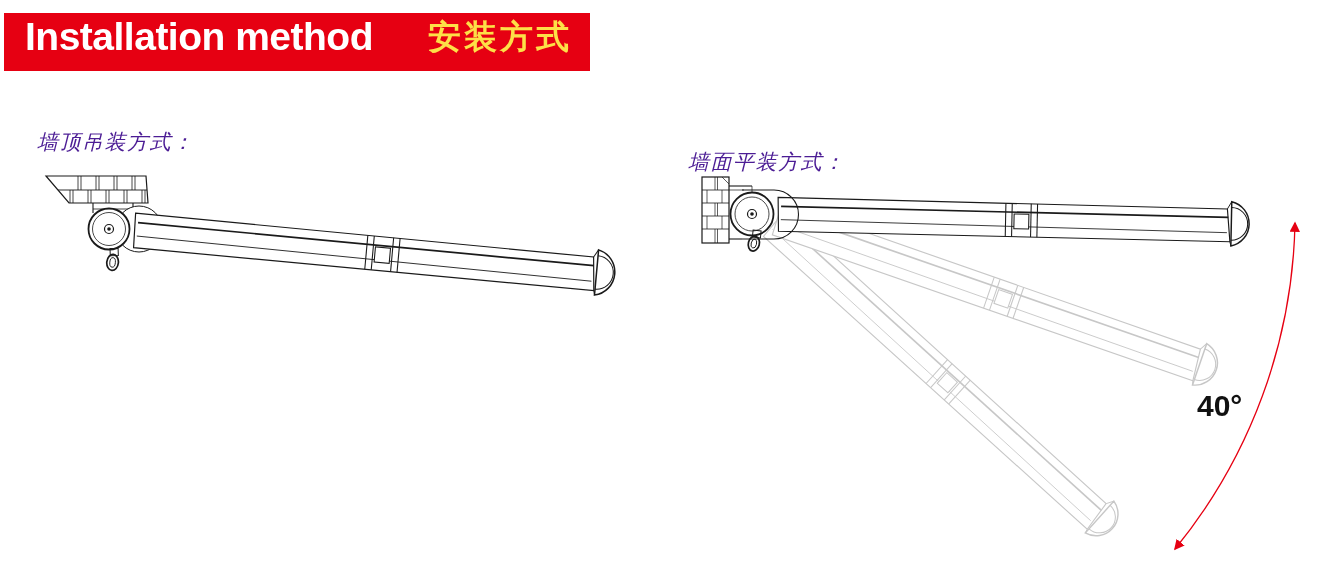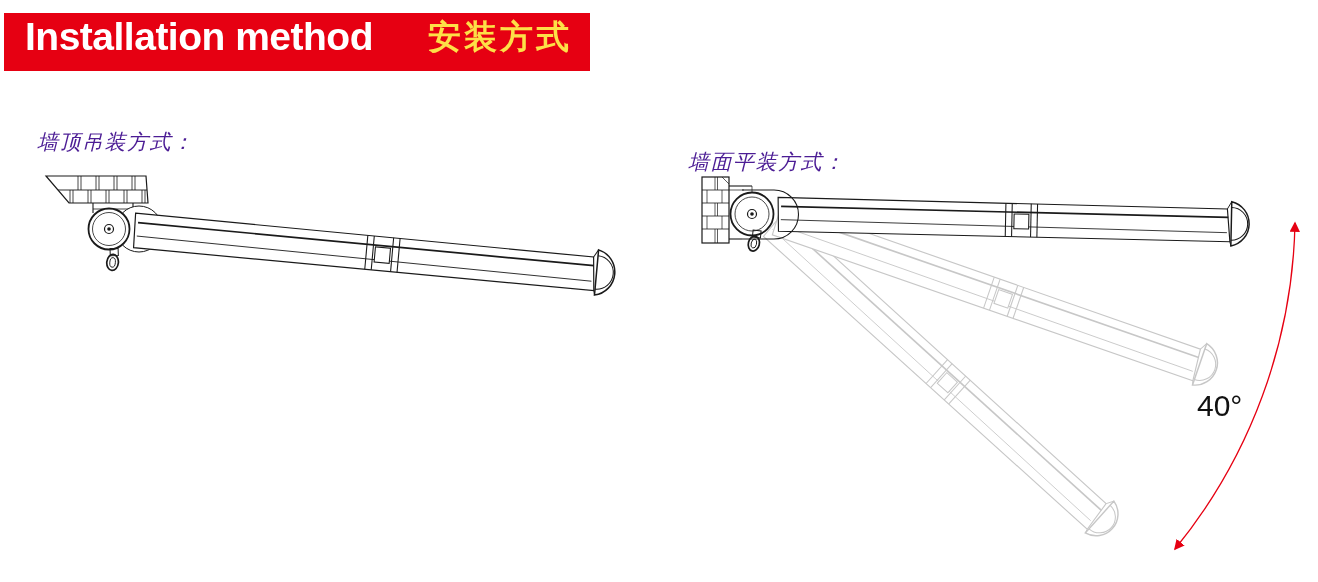--- a/index.html
+++ b/index.html
@@ -29,7 +29,7 @@
   .label-wall{left:688px;top:150px;}
   .angle-label{
     position:absolute;left:1197px;top:391px;color:#111;
-    font-size:30px;line-height:1;letter-spacing:0;
+    font-size:30px;line-height:1;letter-spacing:0;font-weight:bold;
   }
   svg.diagram-canvas{position:absolute;left:0;top:0;}
 </style>

